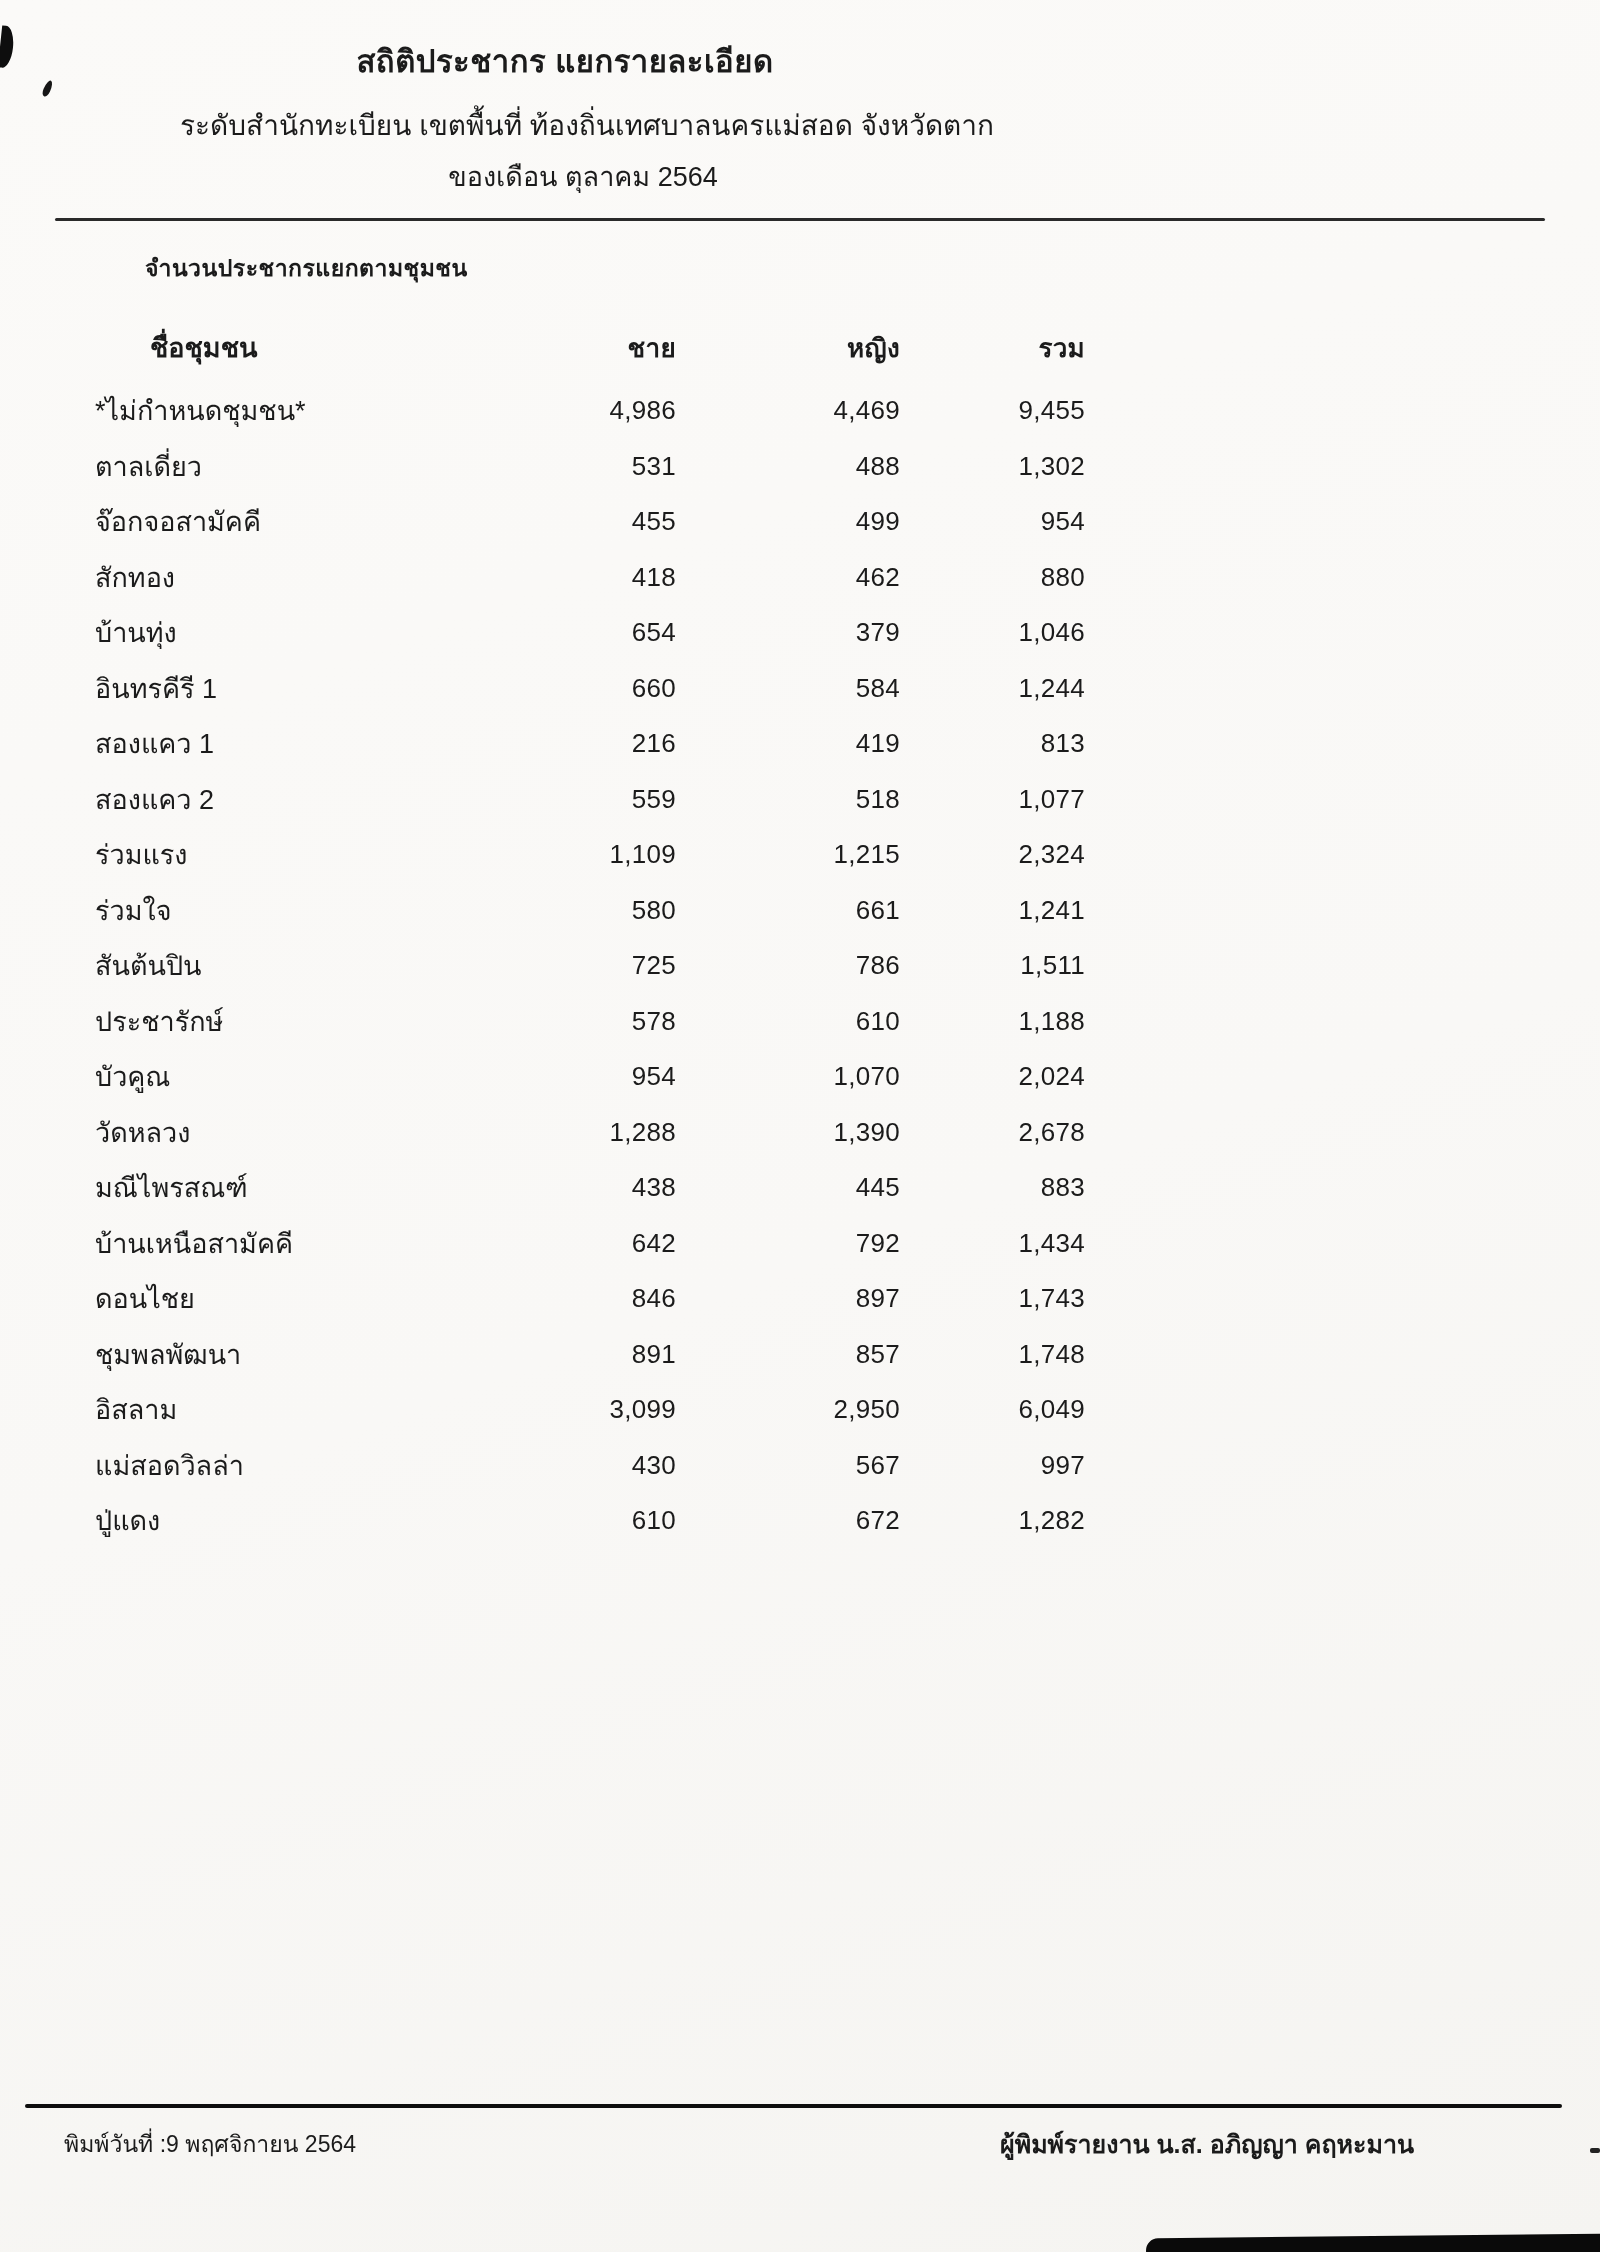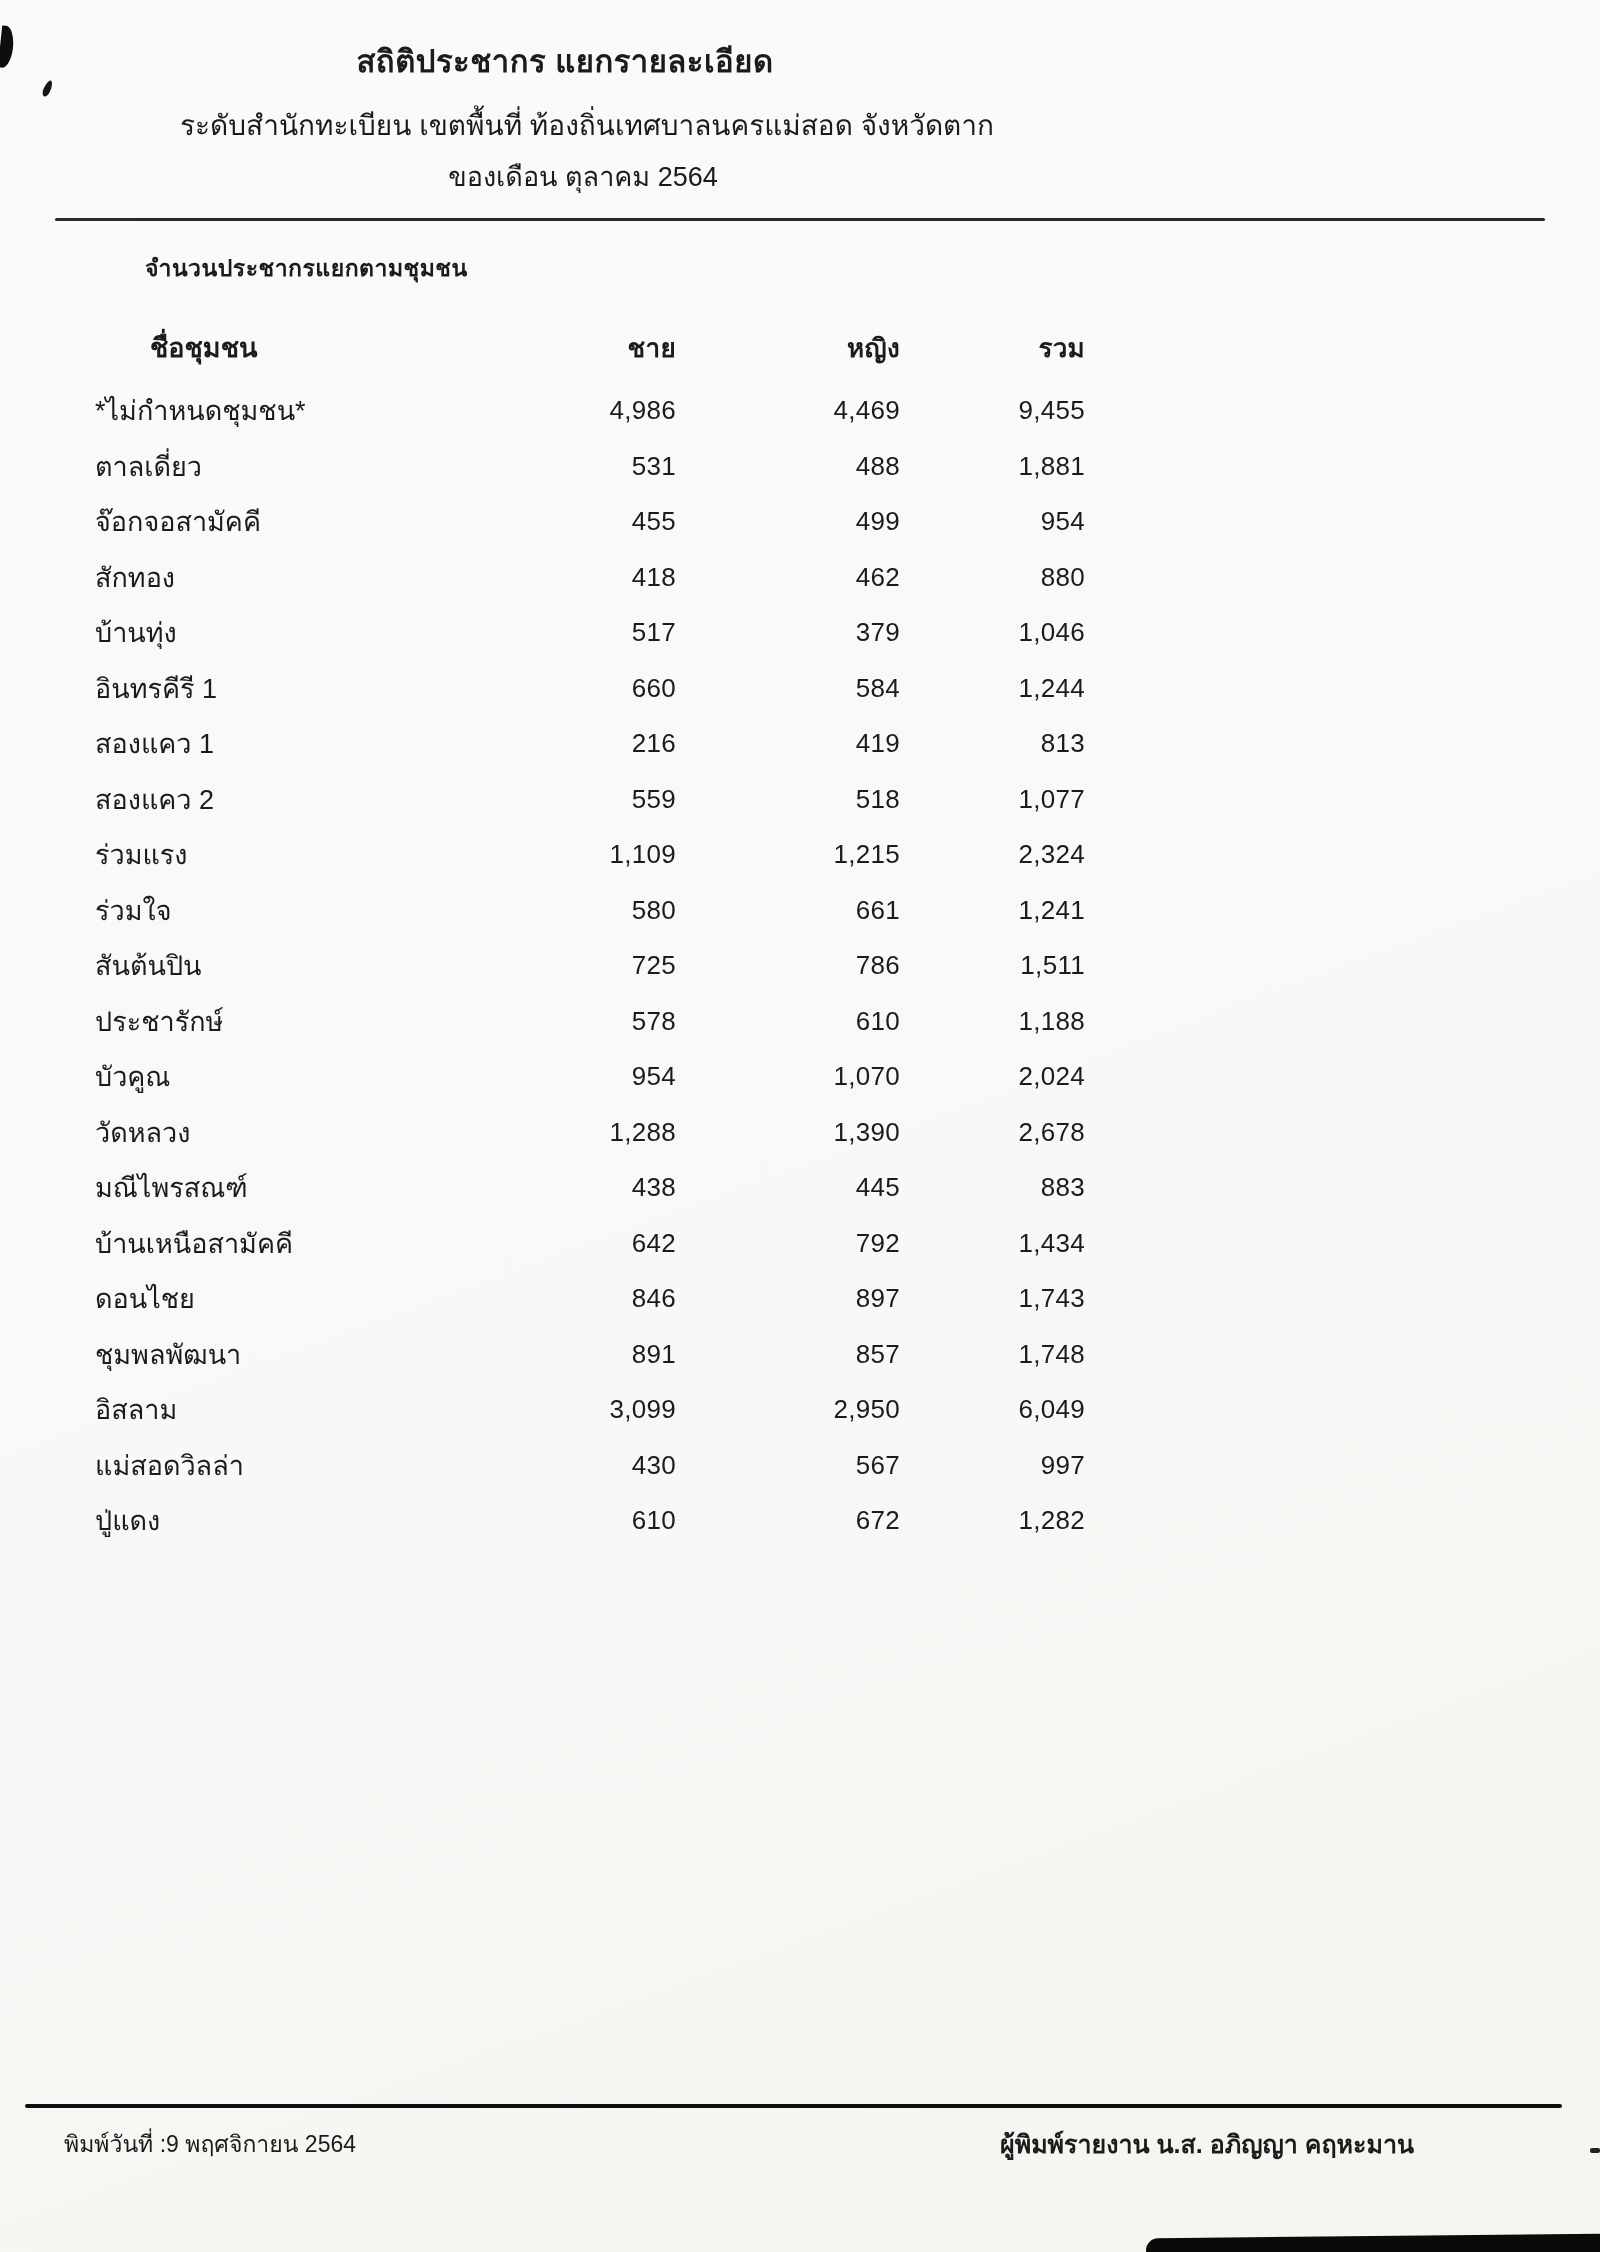--- a/index.html
+++ b/index.html
@@ -95,7 +95,7 @@
         <div class="cell c0">ตาลเดี่ยว</div>
         <div class="cell c1">531</div>
         <div class="cell c2">488</div>
-        <div class="cell c3">1,881</div>
+        <div class="cell c3">1,302</div>
       </div>
       <div class="trow">
         <div class="cell c0">จ๊อกจอสามัคคี</div>

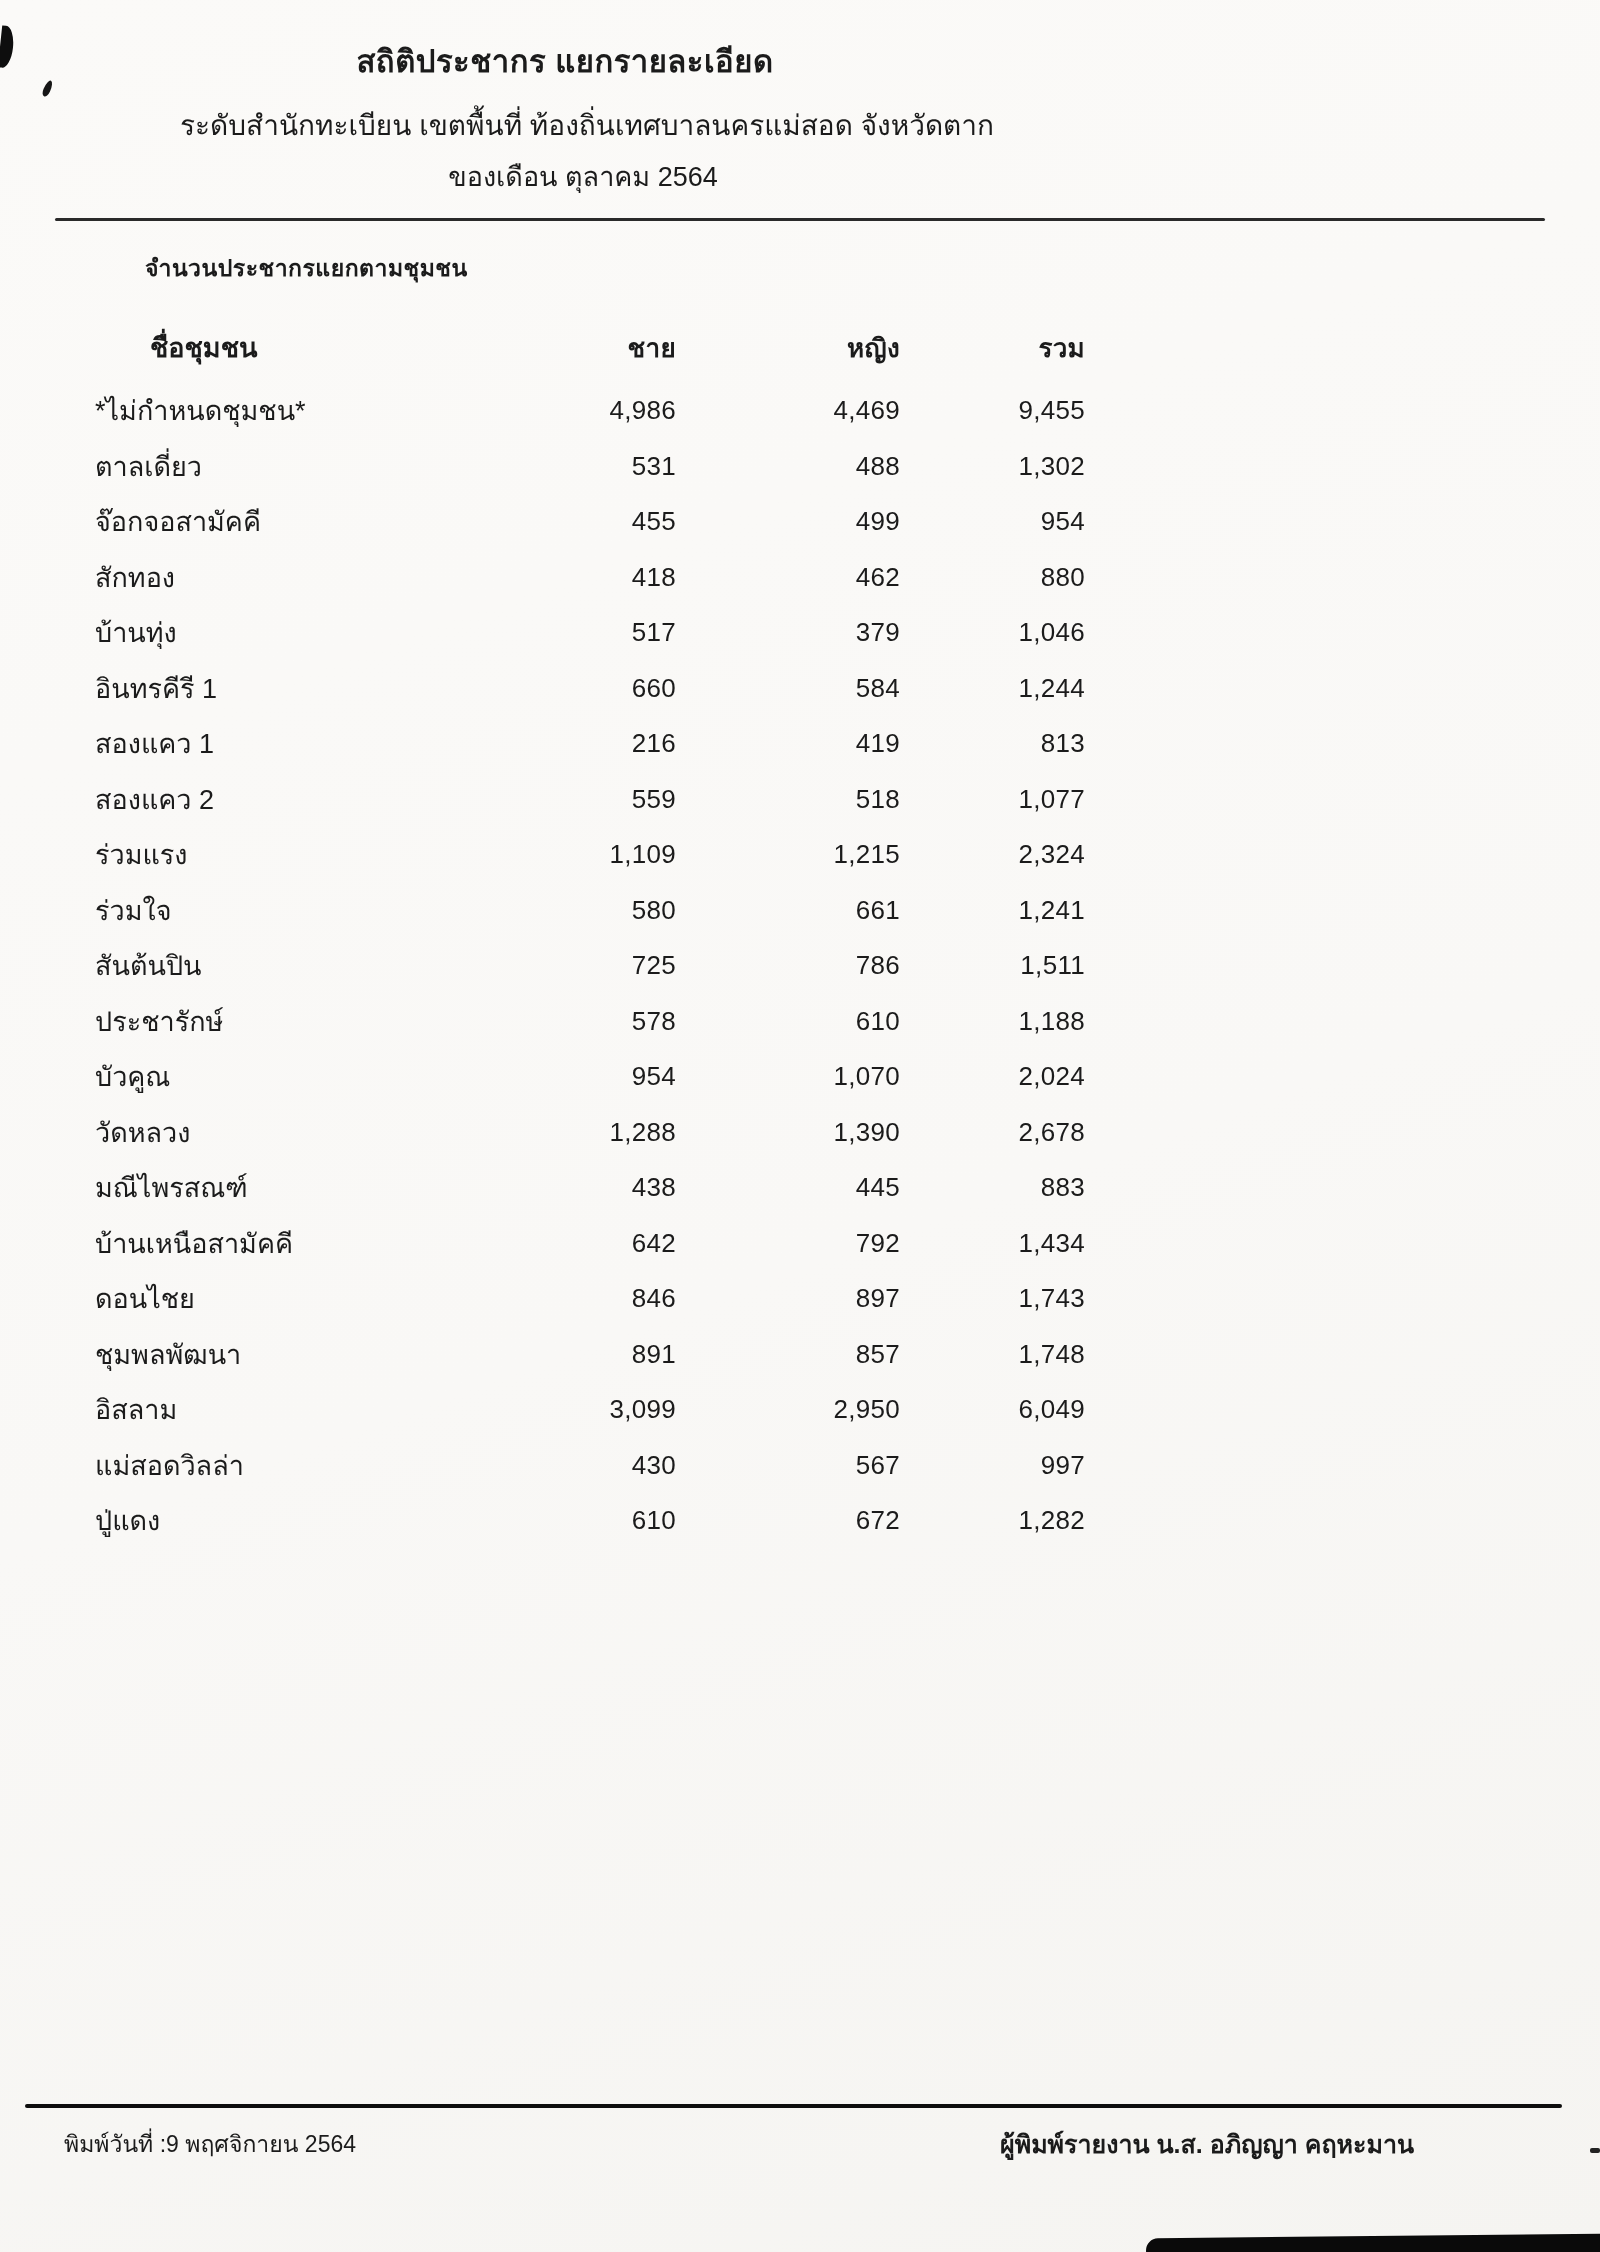--- a/index.html
+++ b/index.html
@@ -111,7 +111,7 @@
       </div>
       <div class="trow">
         <div class="cell c0">บ้านทุ่ง</div>
-        <div class="cell c1">517</div>
+        <div class="cell c1">654</div>
         <div class="cell c2">379</div>
         <div class="cell c3">1,046</div>
       </div>

